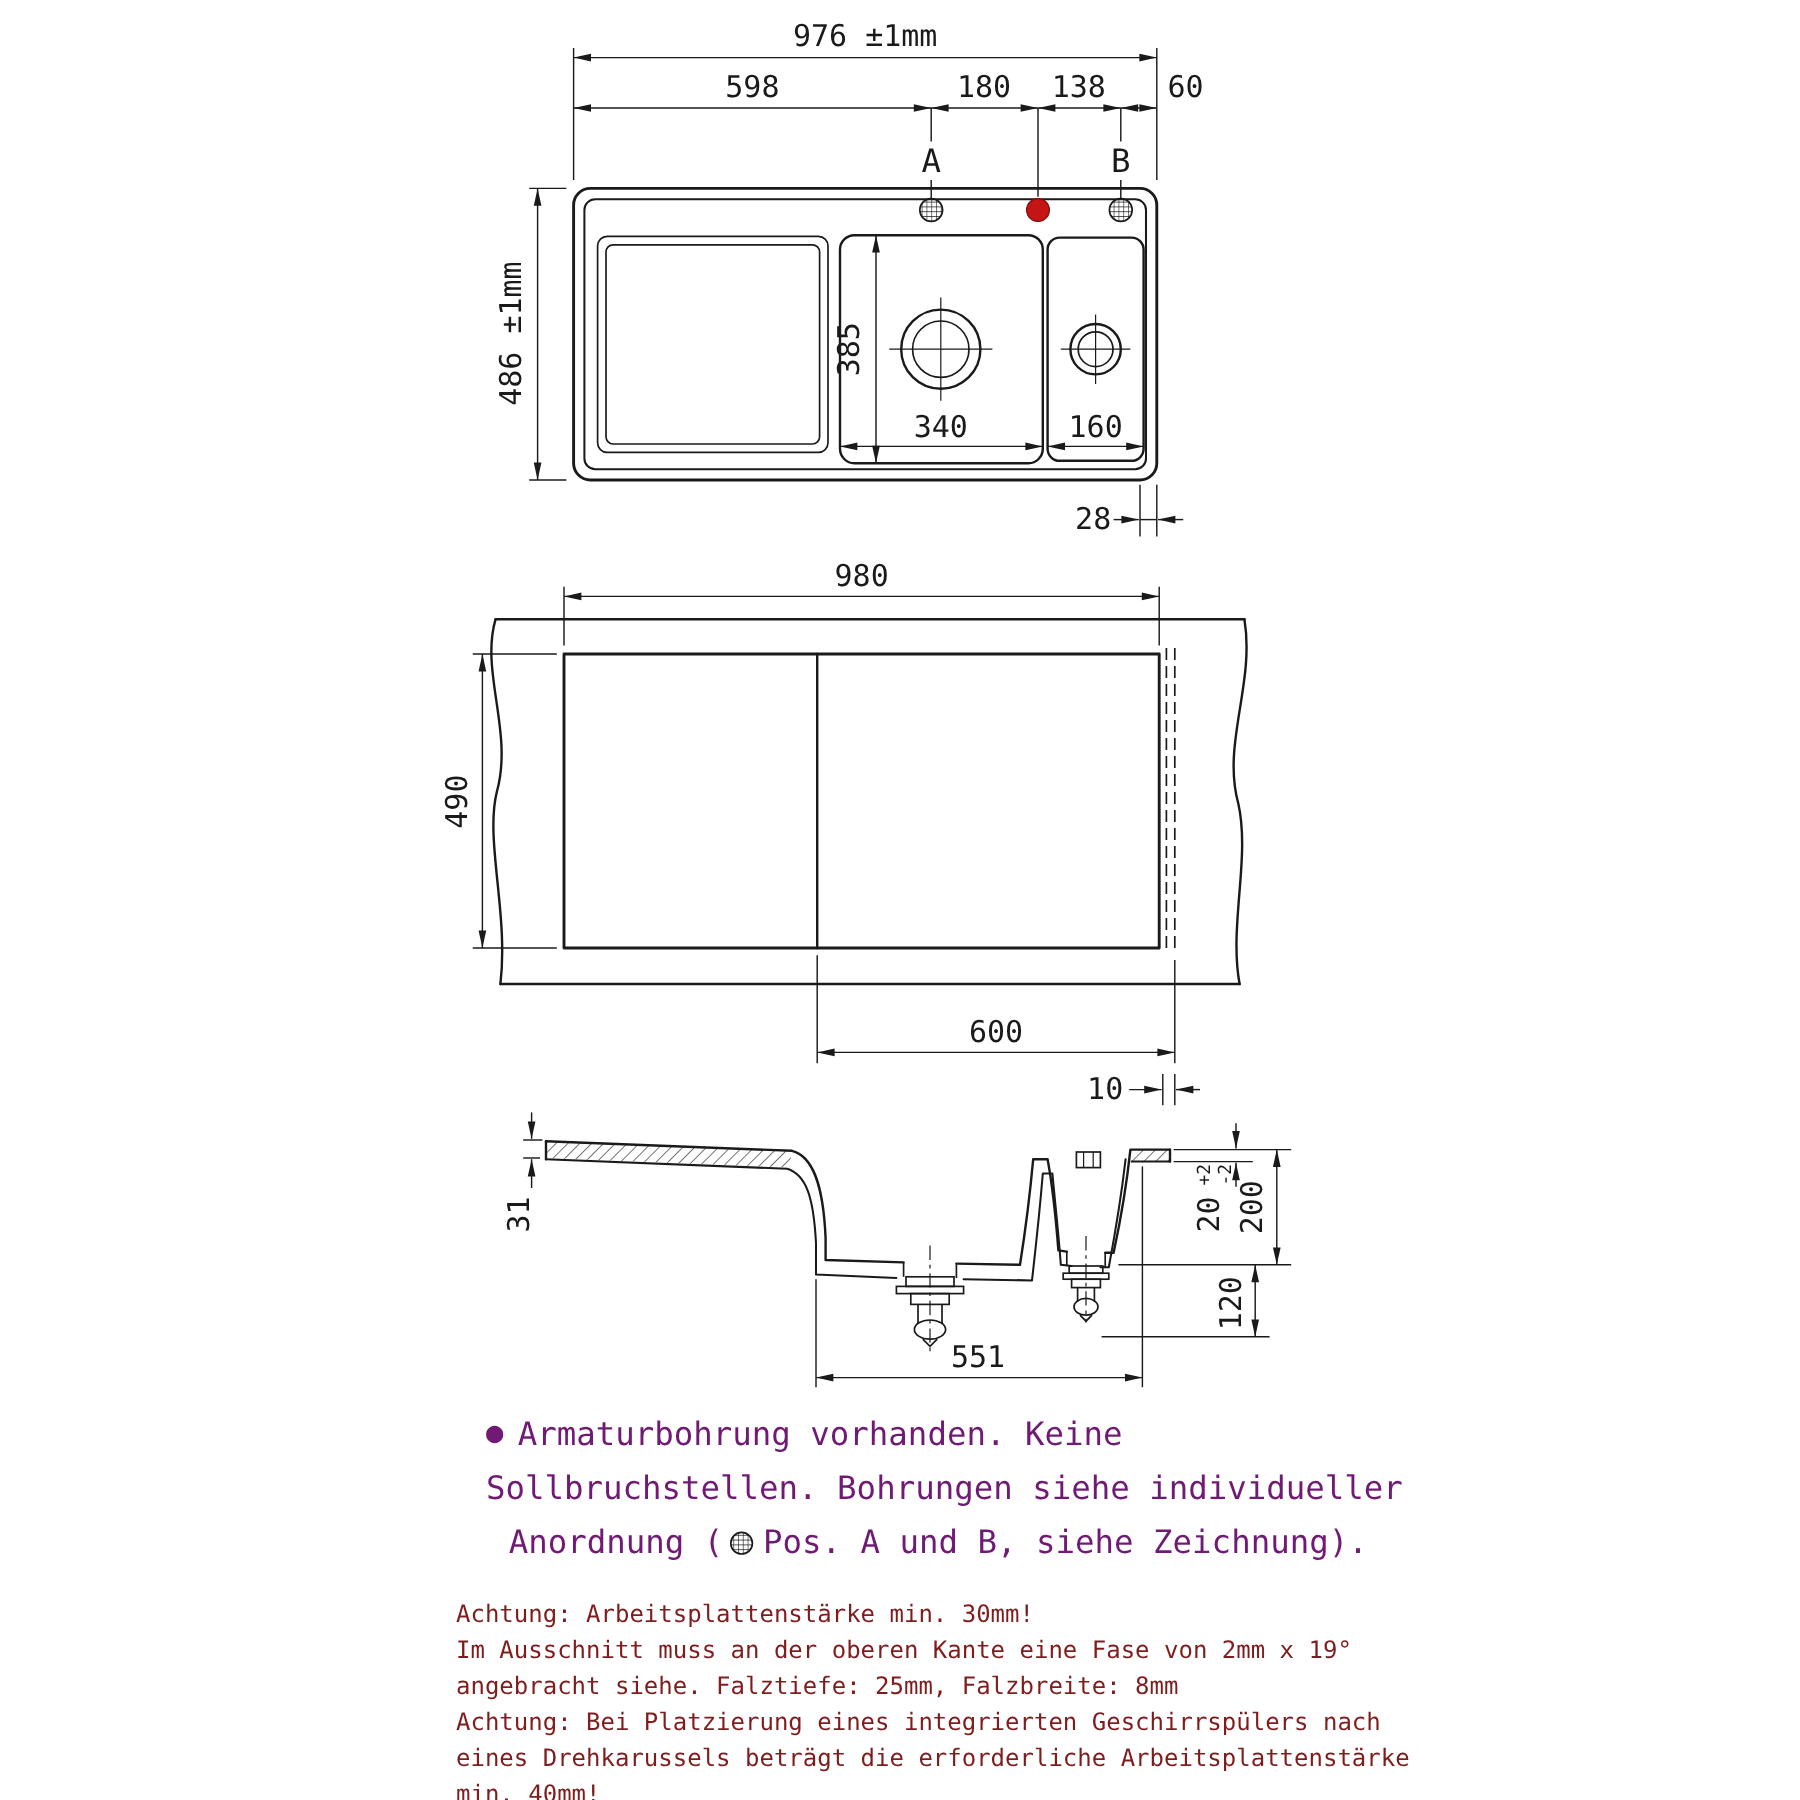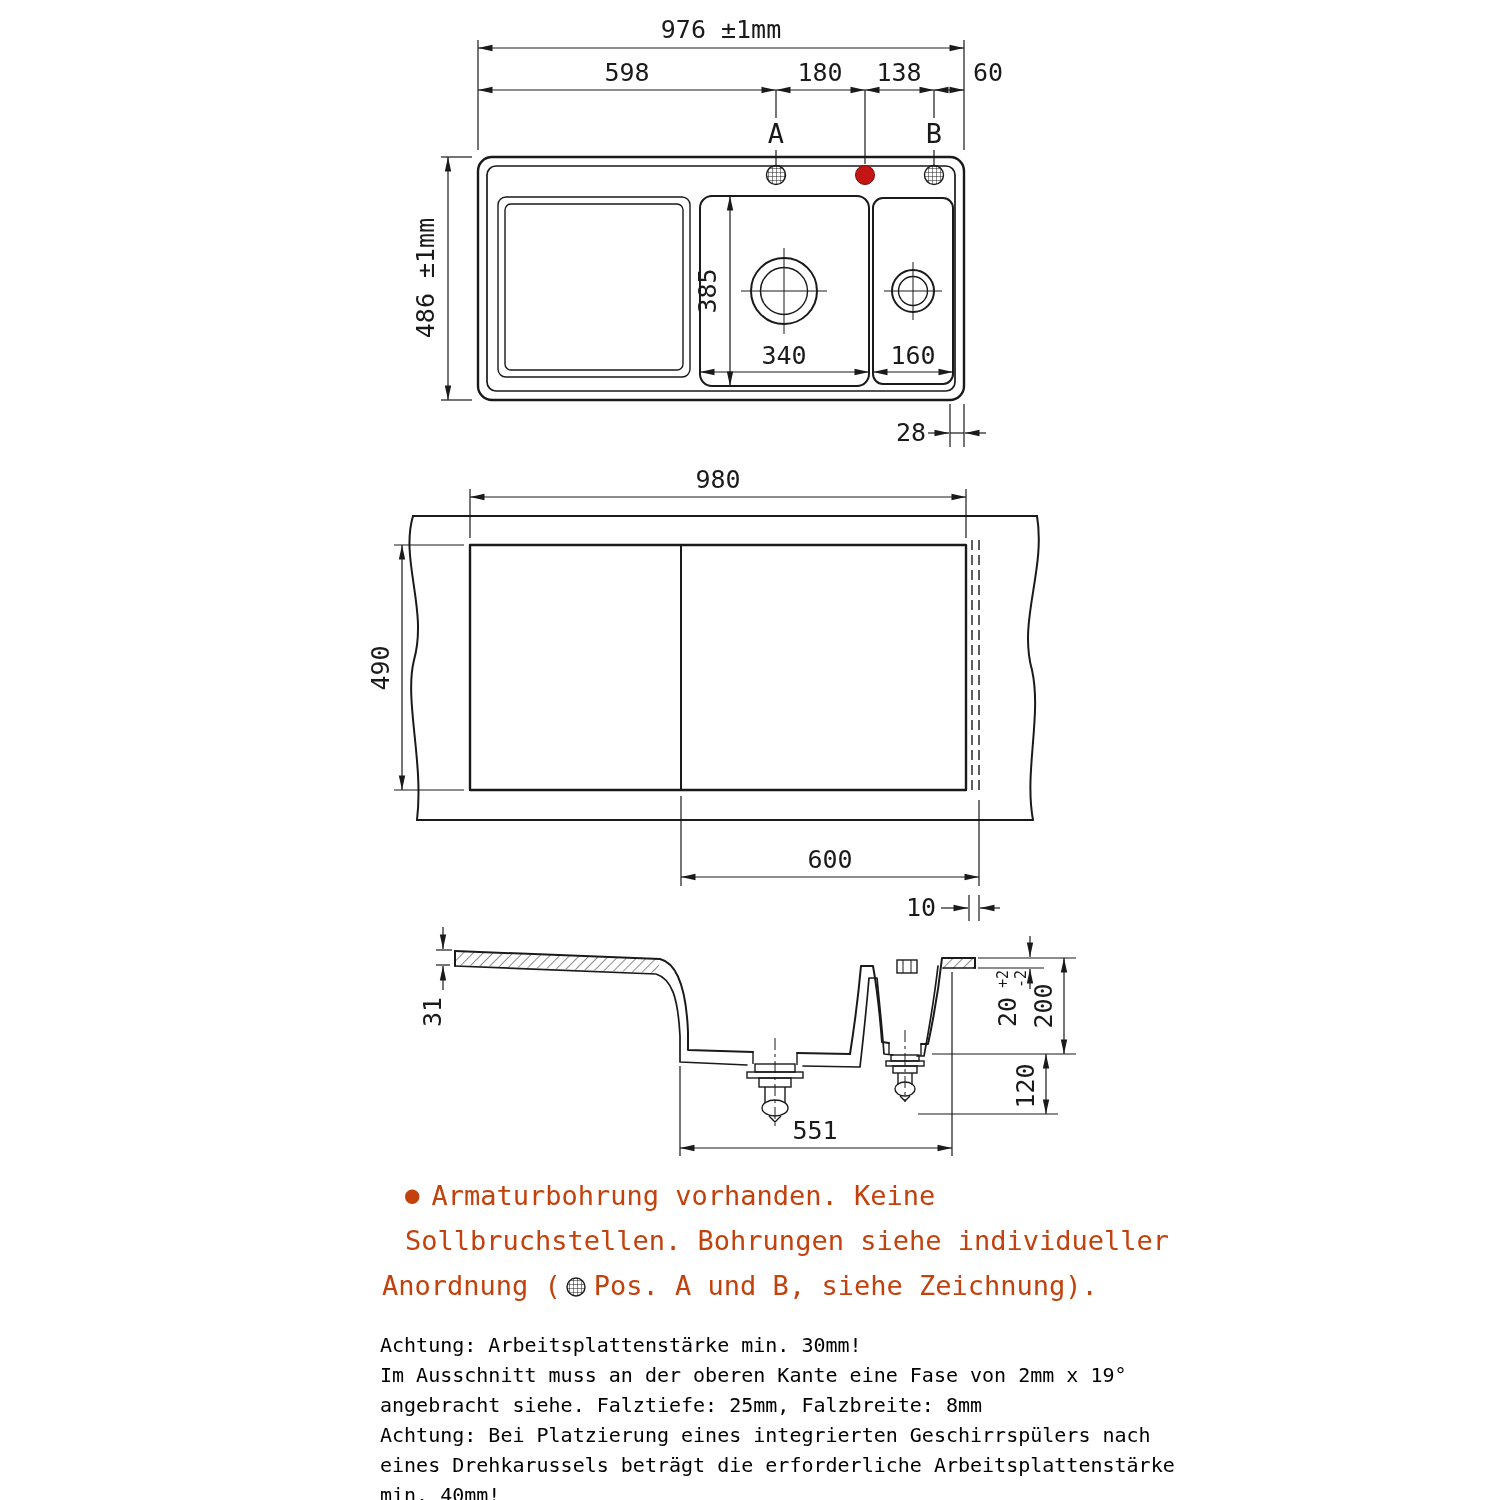--- a/index.html
+++ b/index.html
@@ -21,7 +21,7 @@
   .mid{text-anchor:middle}
   .end{text-anchor:end}
   
-  .nb{position:absolute;white-space:nowrap;font-size:27px;color:#c2410c}
+  .nb{position:absolute;white-space:nowrap;font-size:27px;color:#701a75}
   .ns{position:absolute;white-space:nowrap;font-size:20px;color:#000000}
   .bullet{display:inline-block;margin-right:12px;font-size:24px;vertical-align:2px}
   .hole-ic{display:inline-block;vertical-align:-3px;margin:0 7px 0 4px}

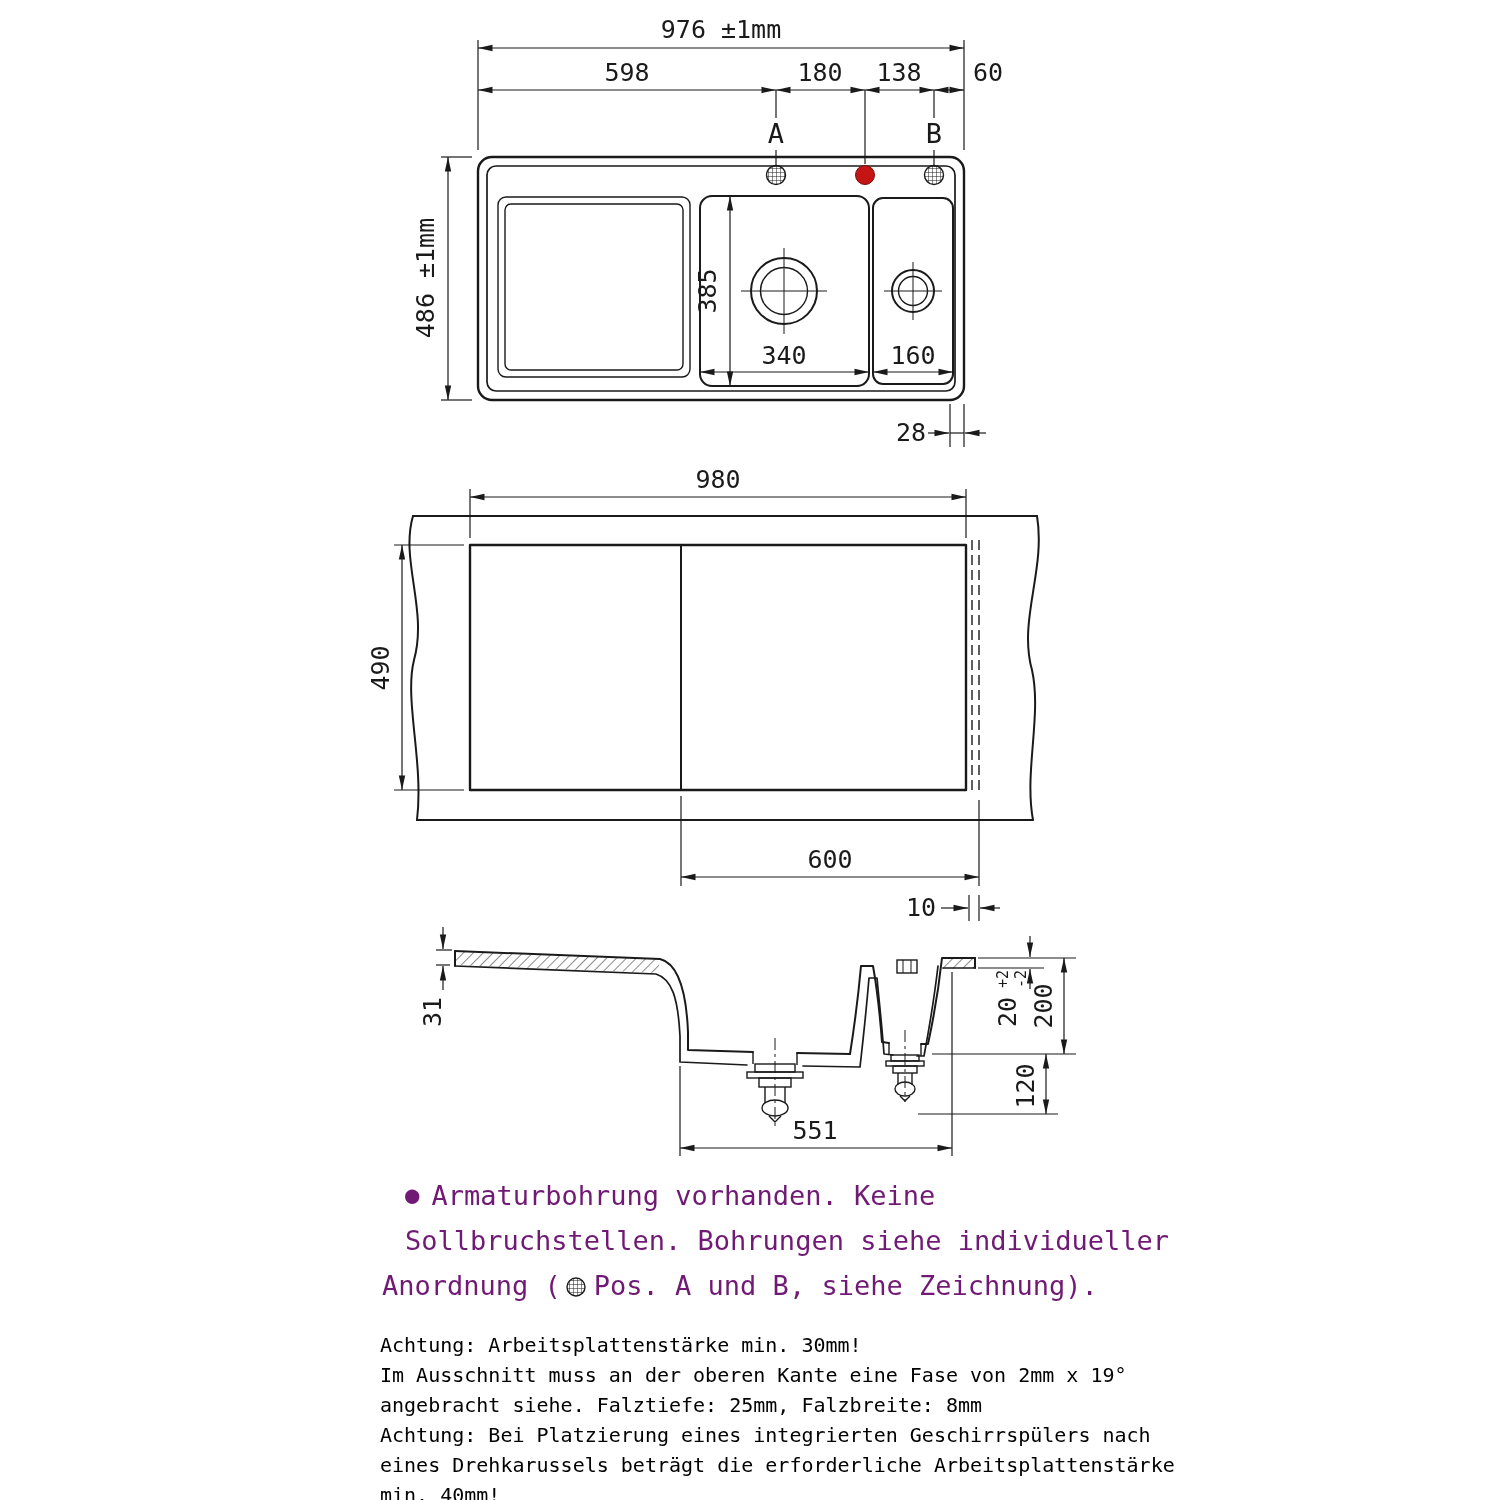--- a/index.html
+++ b/index.html
@@ -240,7 +240,7 @@
 <div class="nb" style="left:405px;top:1225px">
   <span>Sollbruchstellen. Bohrungen siehe individueller</span>
 </div>
-<div class="nb" style="left:382px;top:1270px">
+<div class="nb" style="left:424px;top:1270px">
   <span>Anordnung (</span><span class="hole-ic"><svg width="22" height="22" viewBox="0 0 22 22">
         <circle cx="11" cy="11" r="9" fill="url(#gridHatch)" stroke="#1a1a1a" stroke-width="1.4"></circle>
       </svg></span><span>Pos. A und B, siehe Zeichnung).</span>

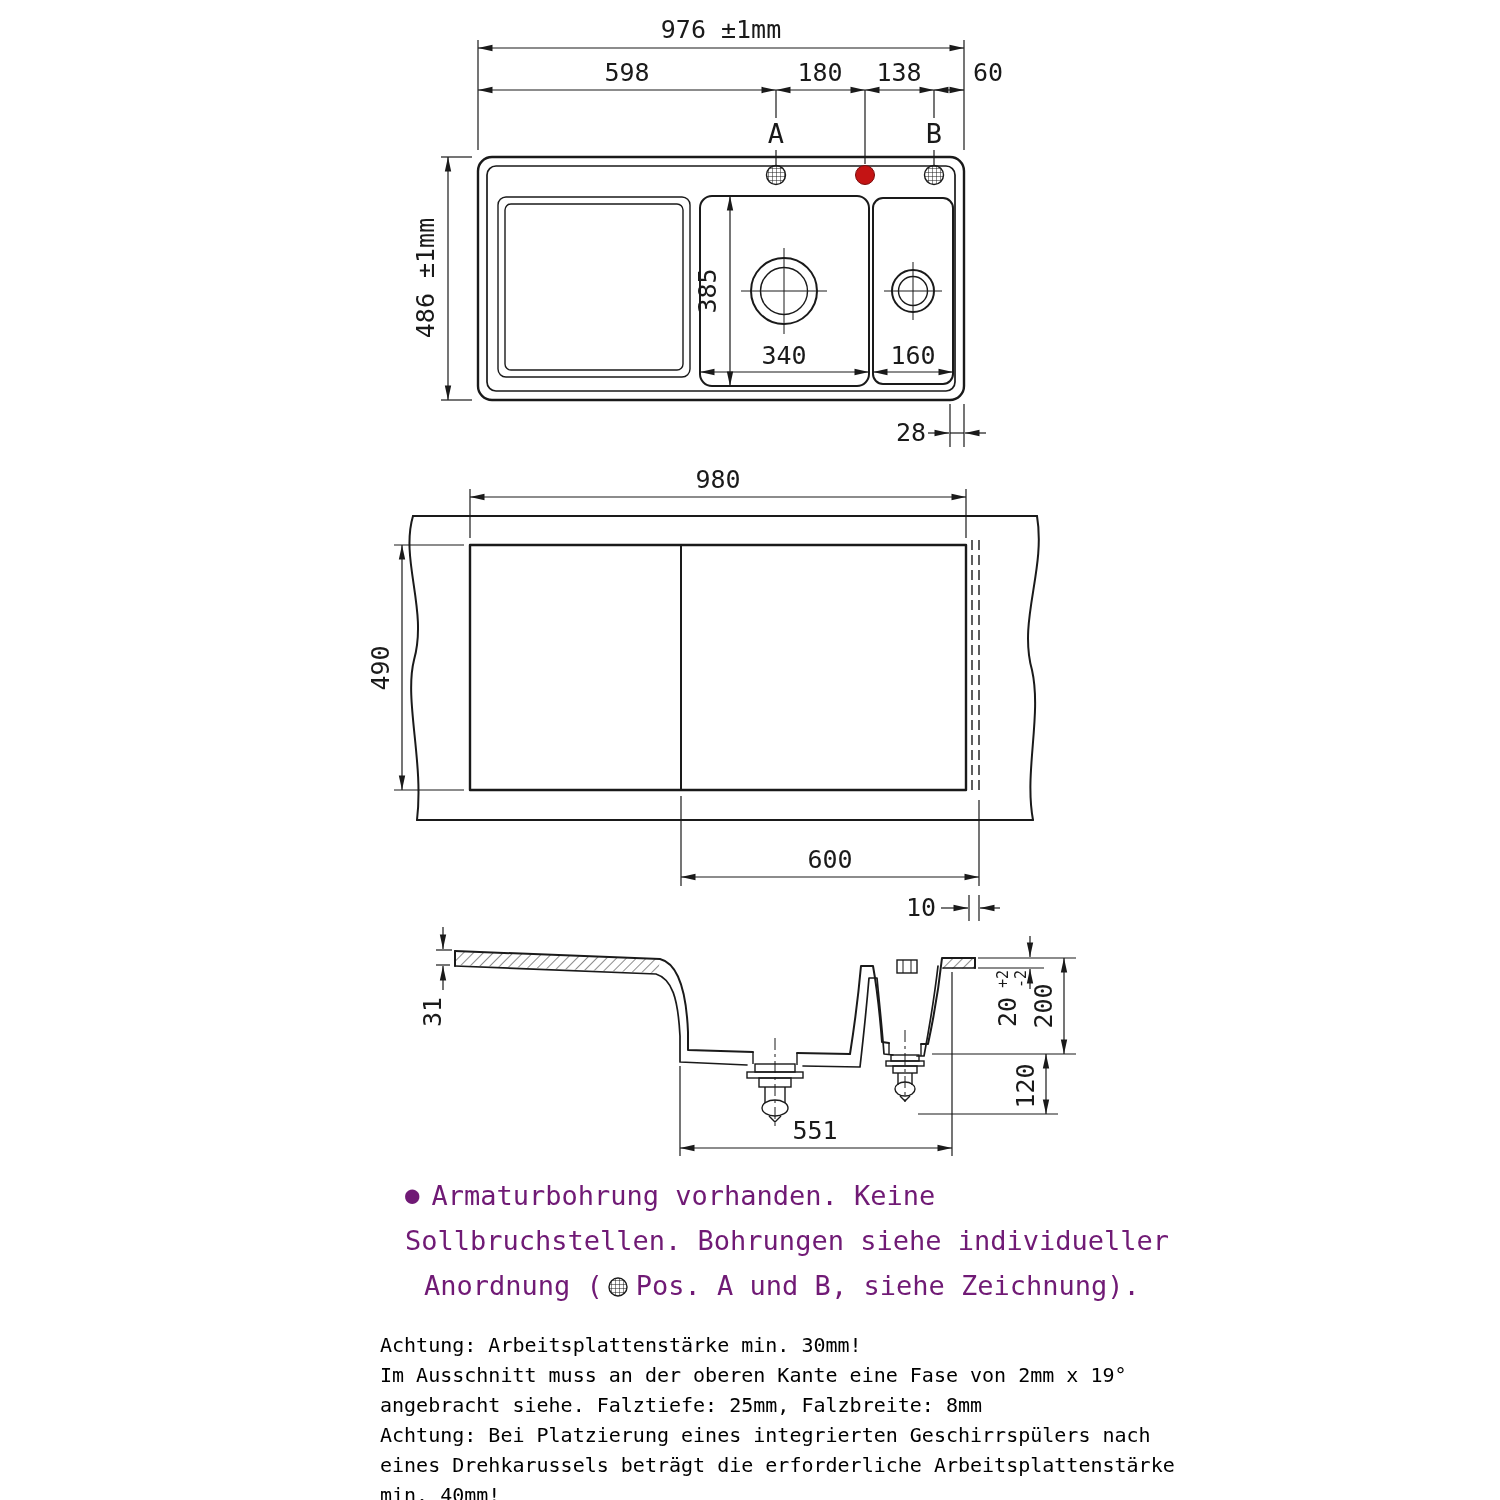--- a/index.html
+++ b/index.html
@@ -22,7 +22,7 @@
   .end{text-anchor:end}
   
   .nb{position:absolute;white-space:nowrap;font-size:27px;color:#701a75}
-  .ns{position:absolute;white-space:nowrap;font-size:20px;color:#000000}
+  .ns{position:absolute;white-space:nowrap;font-size:20px;color:#7f1d1d}
   .bullet{display:inline-block;margin-right:12px;font-size:24px;vertical-align:2px}
   .hole-ic{display:inline-block;vertical-align:-3px;margin:0 7px 0 4px}
 </style>

